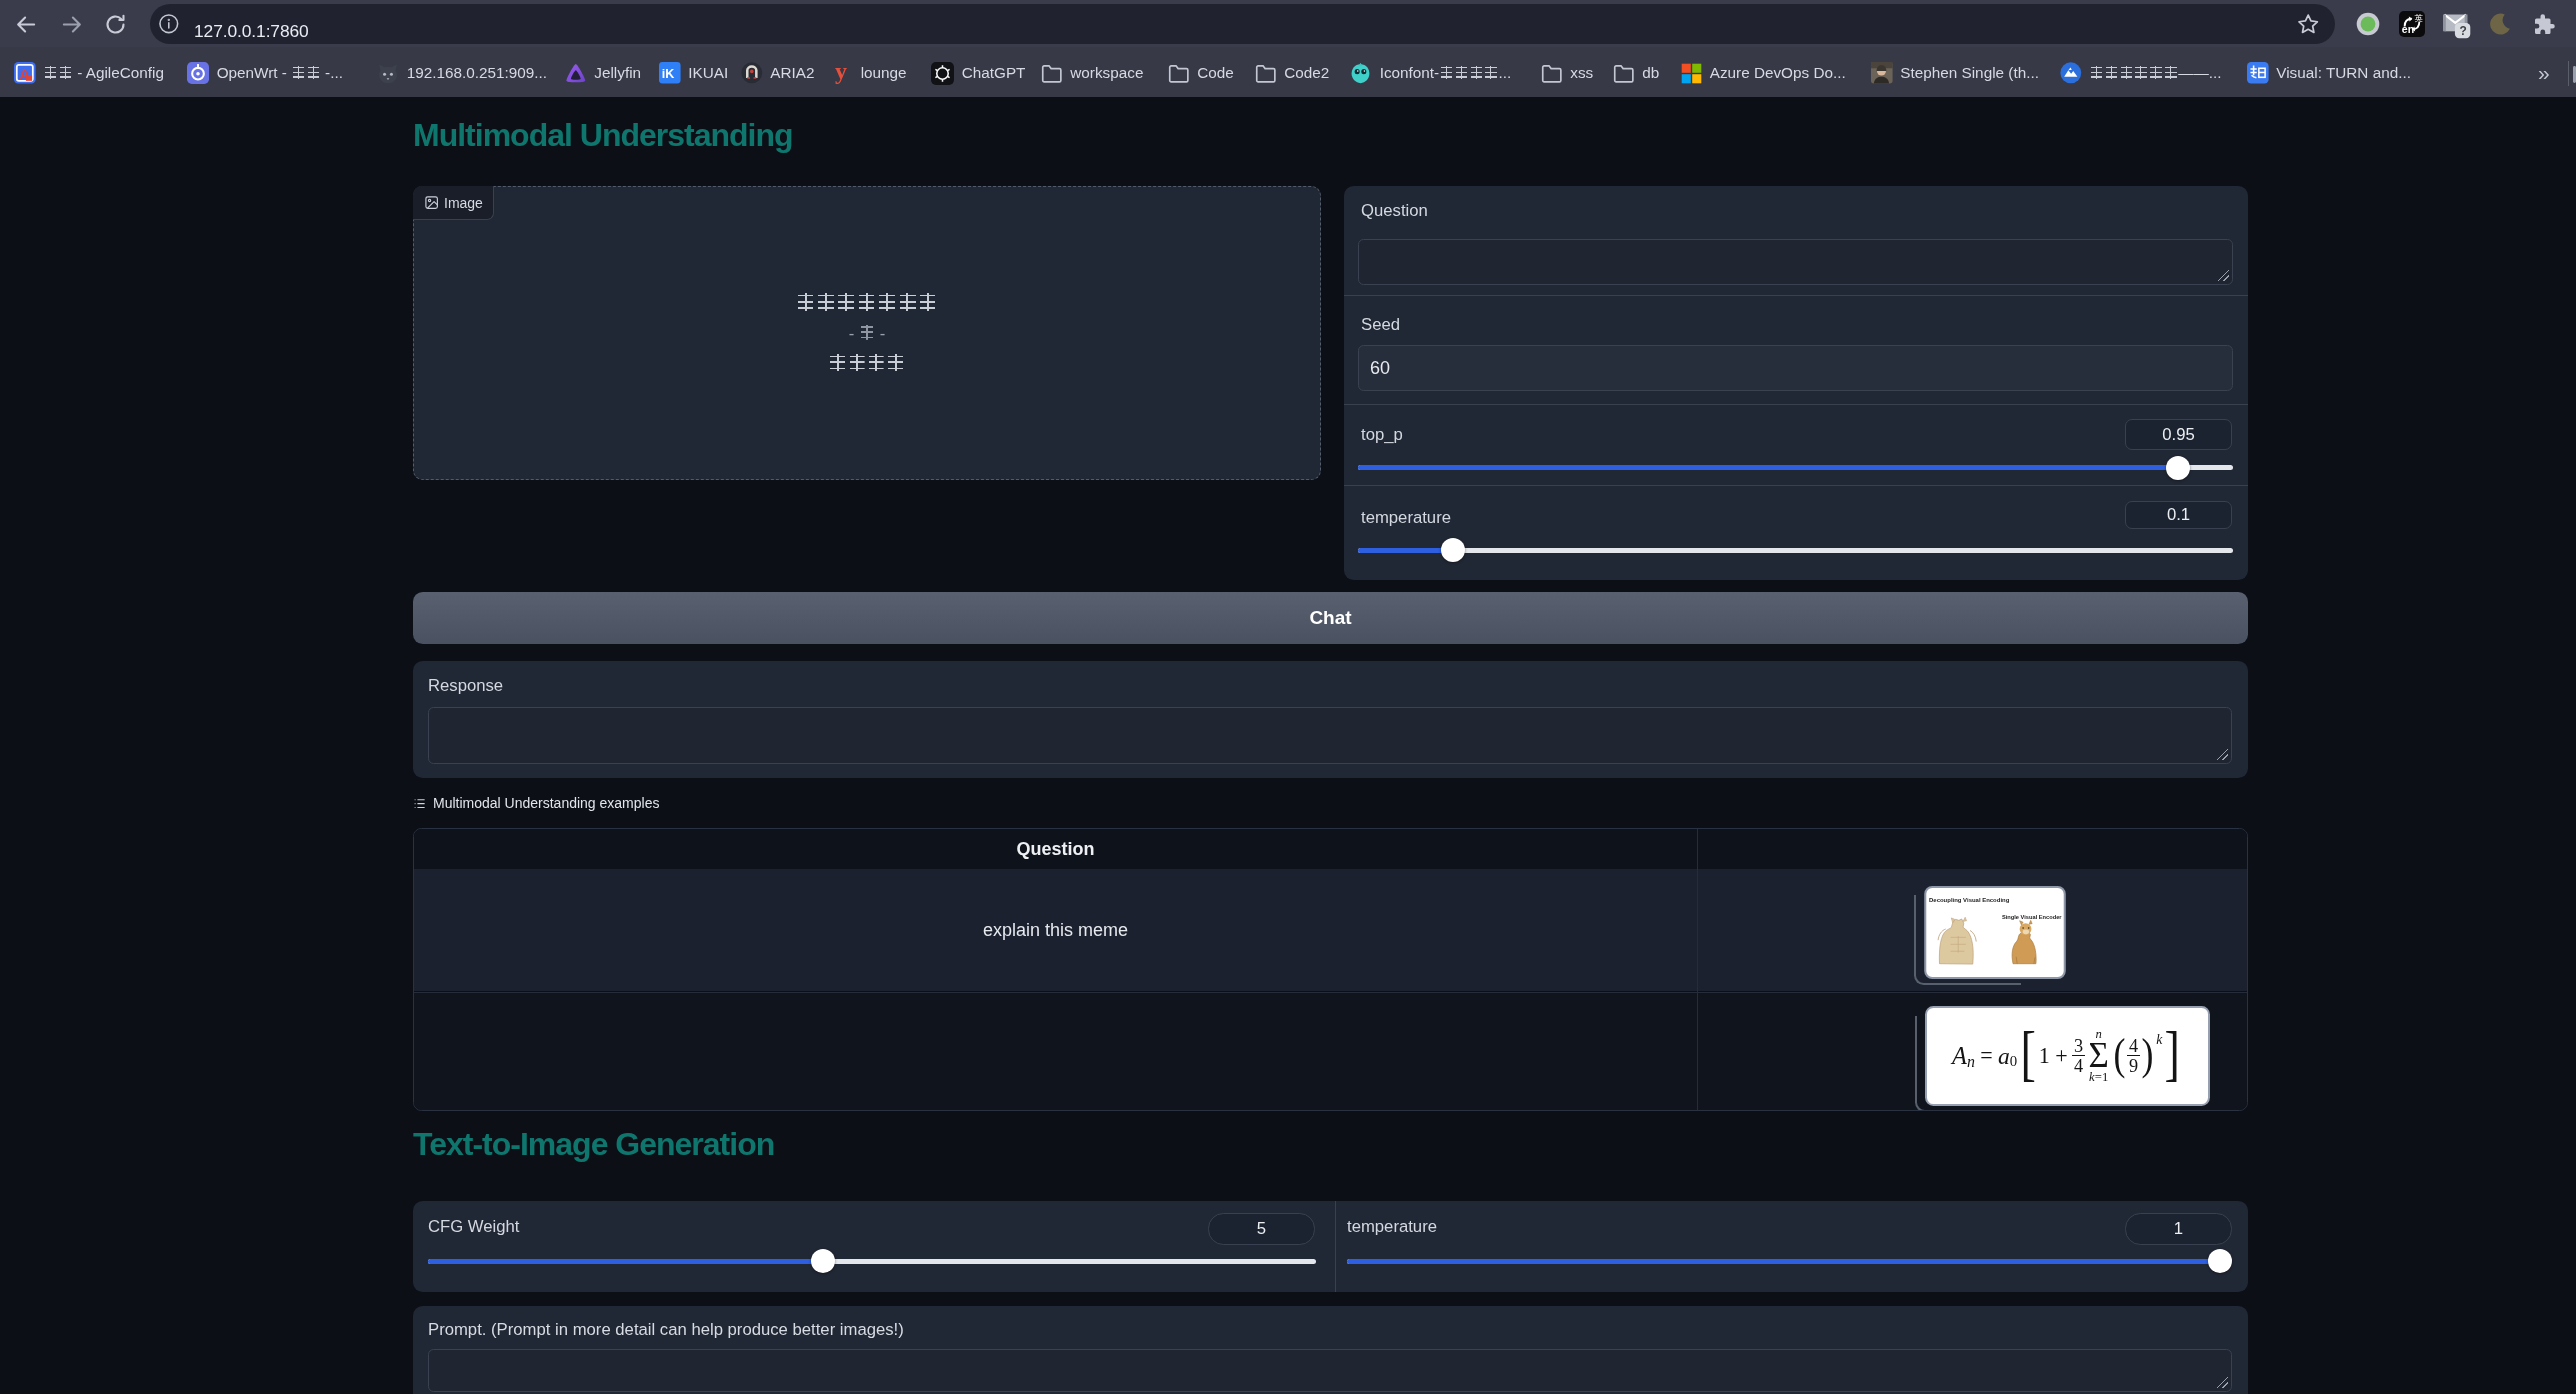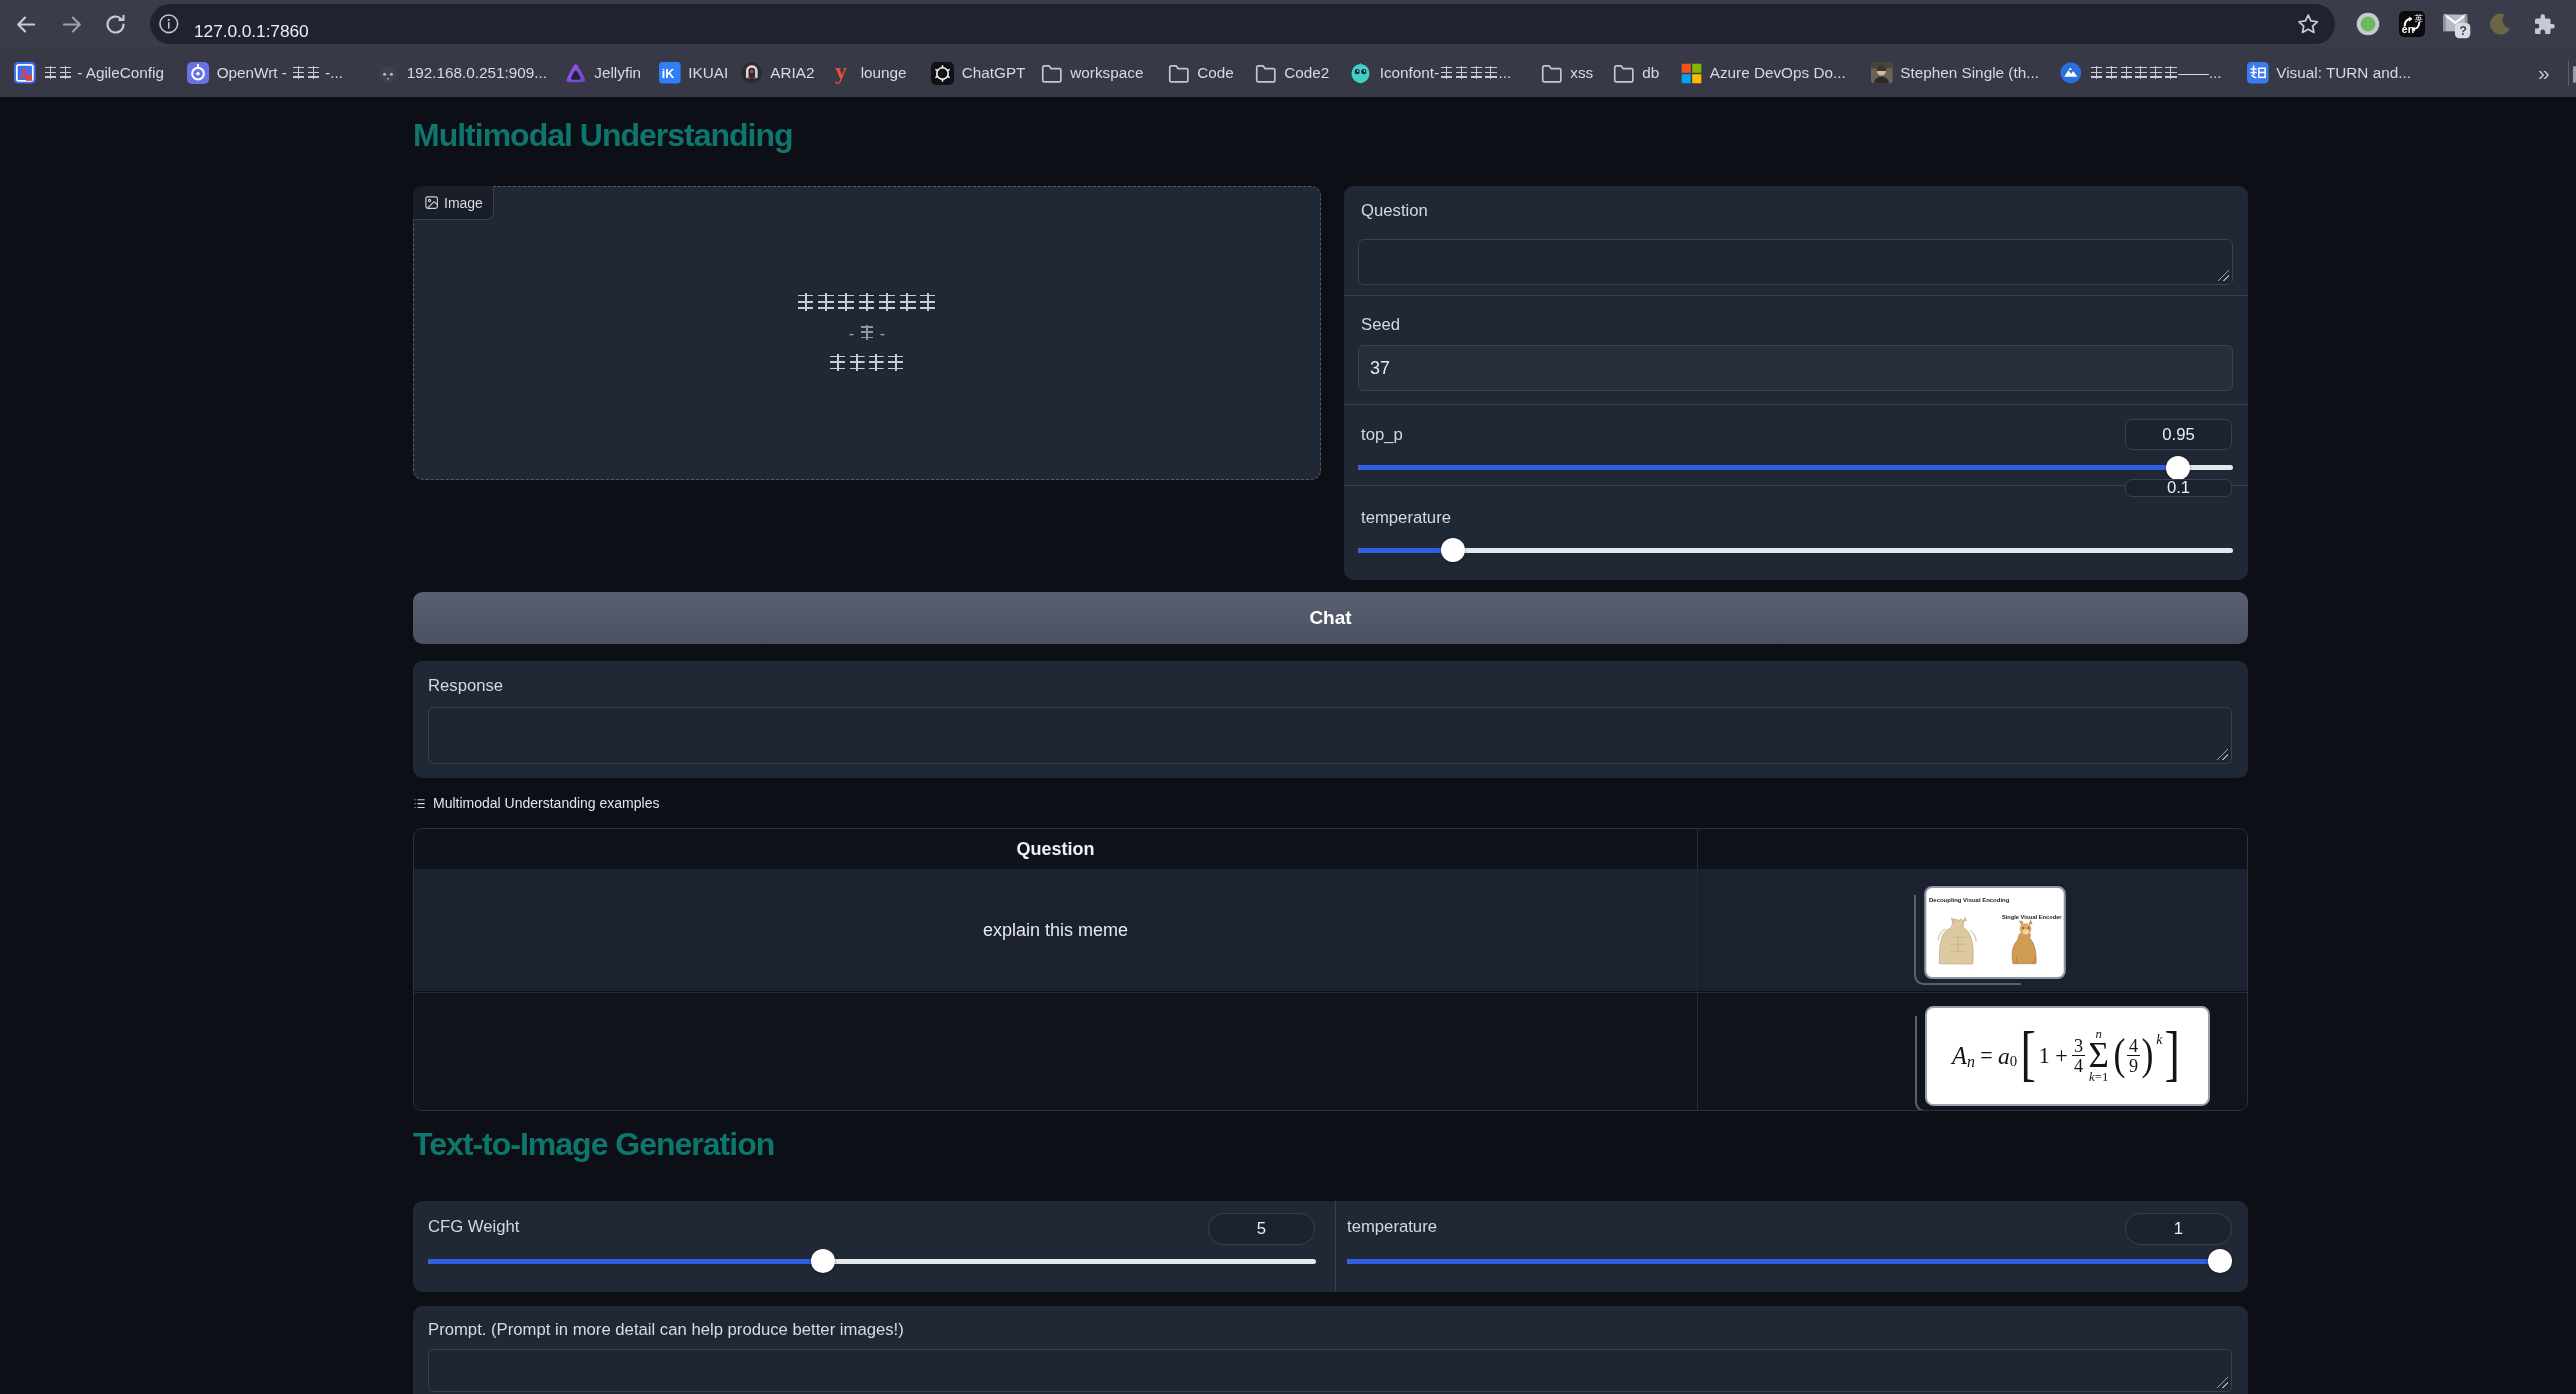--- a/index.html
+++ b/index.html
@@ -244,7 +244,7 @@
 <div class="lbl" style="left:1361px;top:200px">Question</div>
 <div class="ta" style="left:1358px;top:239px;width:875px;height:46px"></div>
 <div class="lbl" style="left:1361px;top:314px">Seed</div>
-<div class="abs" style="left:1358px;top:345px;width:875px;height:46px;background:#262d3b;border:1.4px solid #3a4150;border-radius:5.6px;box-sizing:border-box;display:flex;align-items:center;padding-left:11px;color:#e9ebf0;font-size:18px">37</div>
+<div class="abs" style="left:1358px;top:345px;width:875px;height:46px;background:#262d3b;border:1.4px solid #3a4150;border-radius:5.6px;box-sizing:border-box;display:flex;align-items:center;padding-left:11px;color:#e9ebf0;font-size:18px">60</div>
 <div class="lbl" style="left:1361px;top:424px">top_p</div>
 <div class="num" style="left:2125px;top:419px;width:107px;height:31px">0.95</div>
 <div class="track" style="left:1358px;top:465px;width:875px">

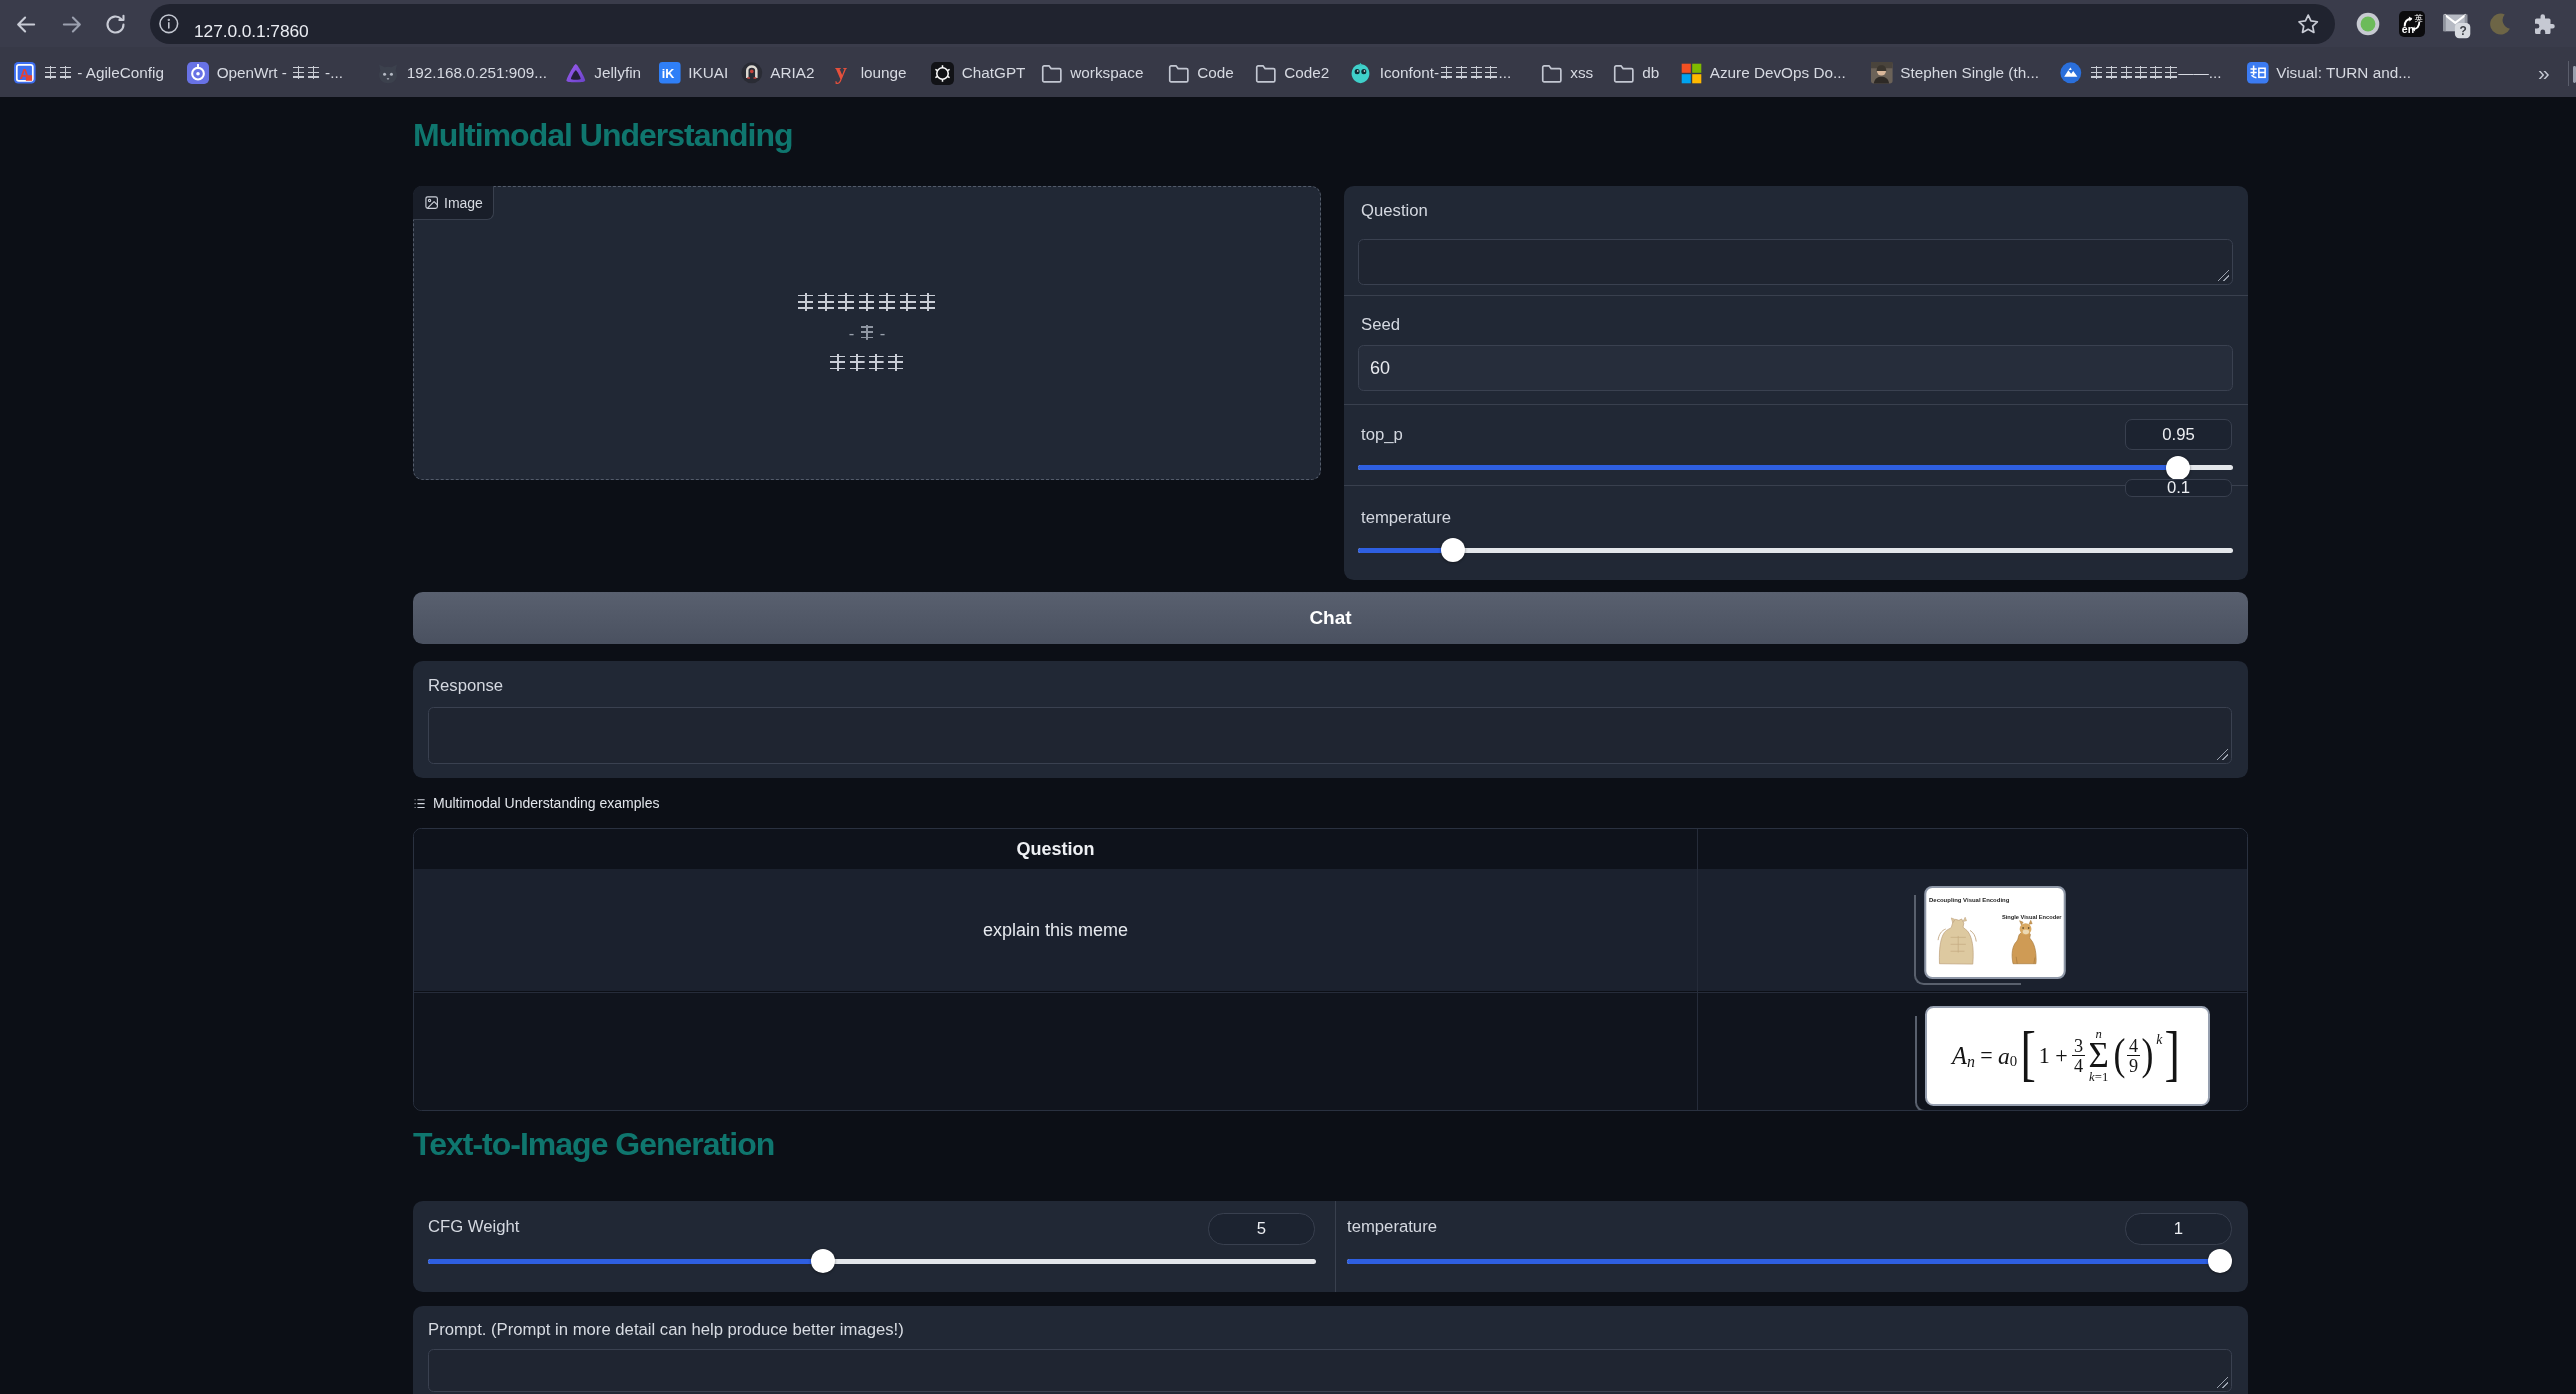--- a/index.html
+++ b/index.html
@@ -252,7 +252,7 @@
   </div>
 <div class="knob" style="left:2166px;top:456px"></div>
 <div class="lbl" style="left:1361px;top:507px">temperature</div>
-<div class="num" style="left:2125px;top:479px;width:107px;height:18px">0.1</div>
+<div class="num" style="left:2125px;top:501px;width:107px;height:28px">0.1</div>
 <div class="track" style="left:1358px;top:548px;width:875px">
     <div class="fill" style="width:96px"></div>
   </div>

